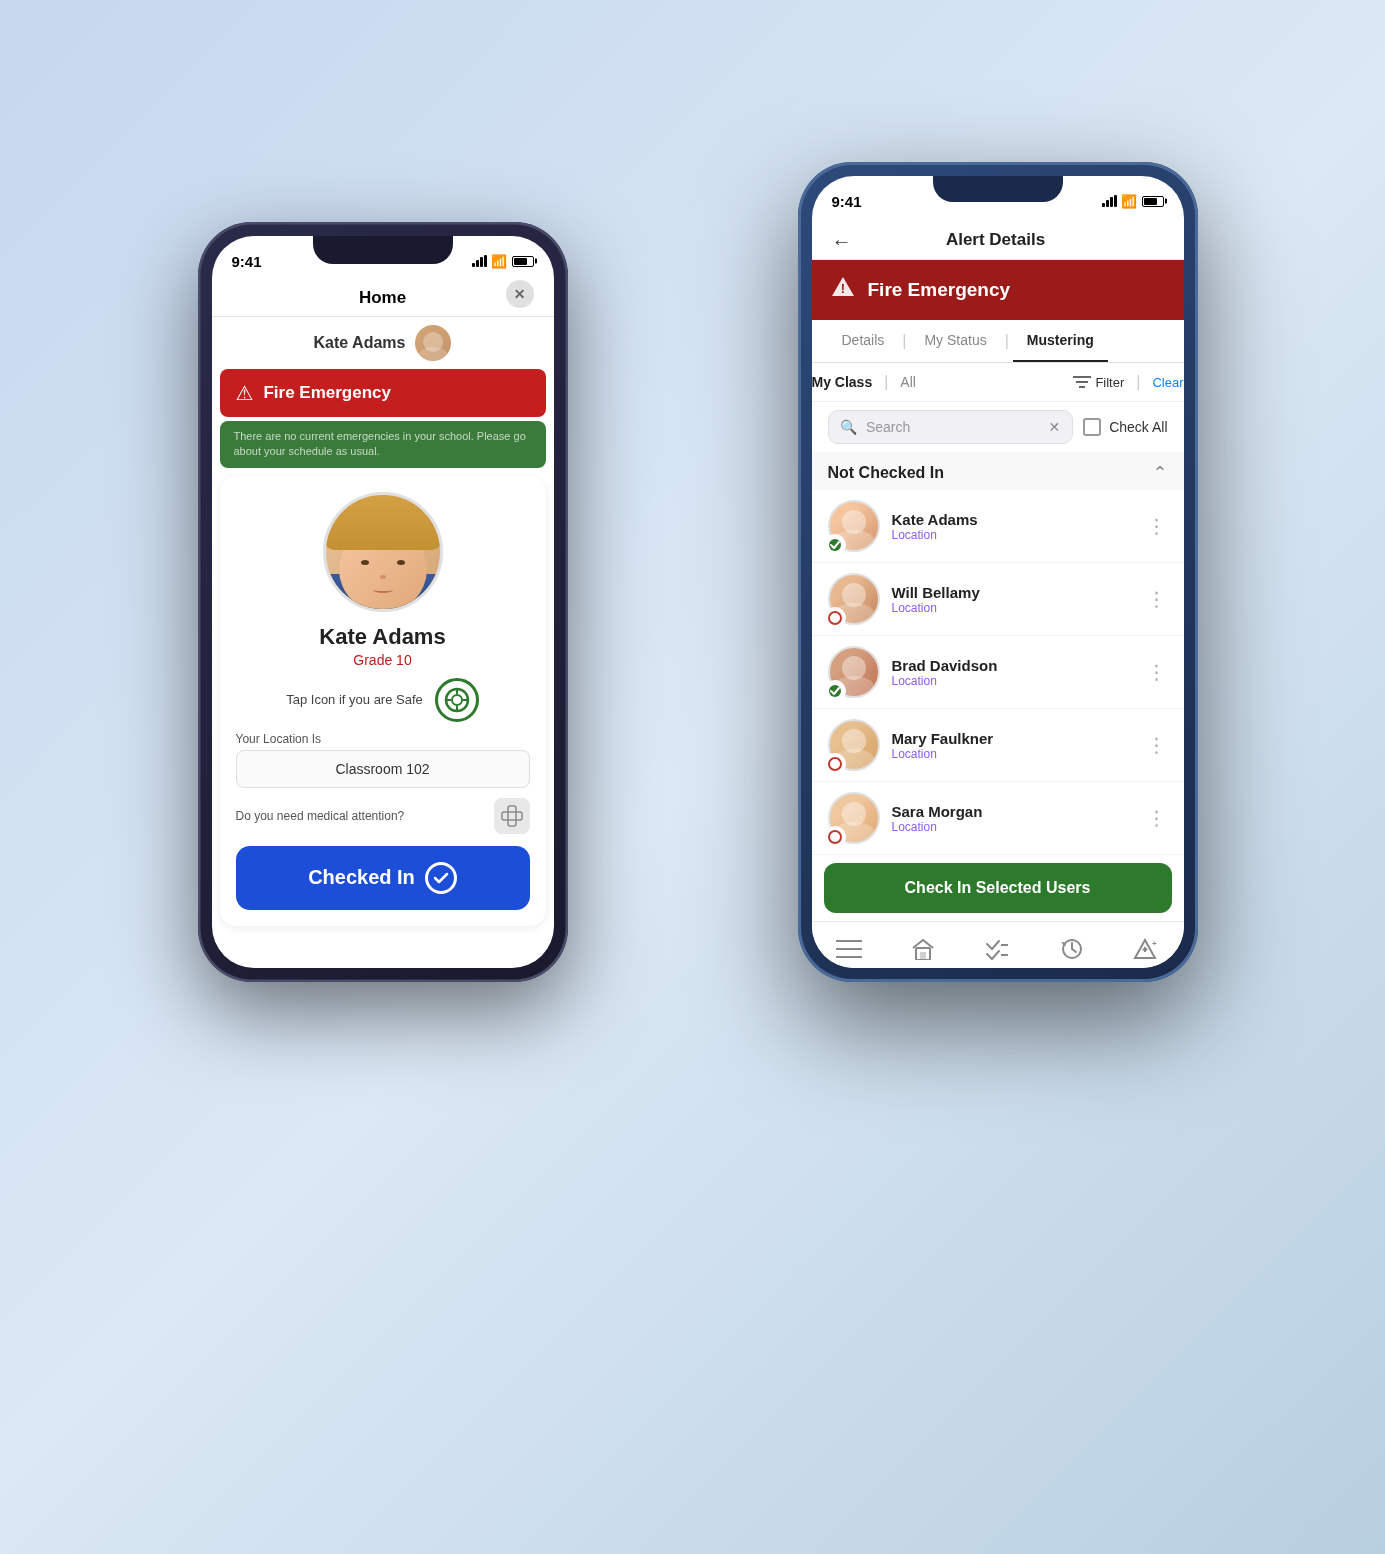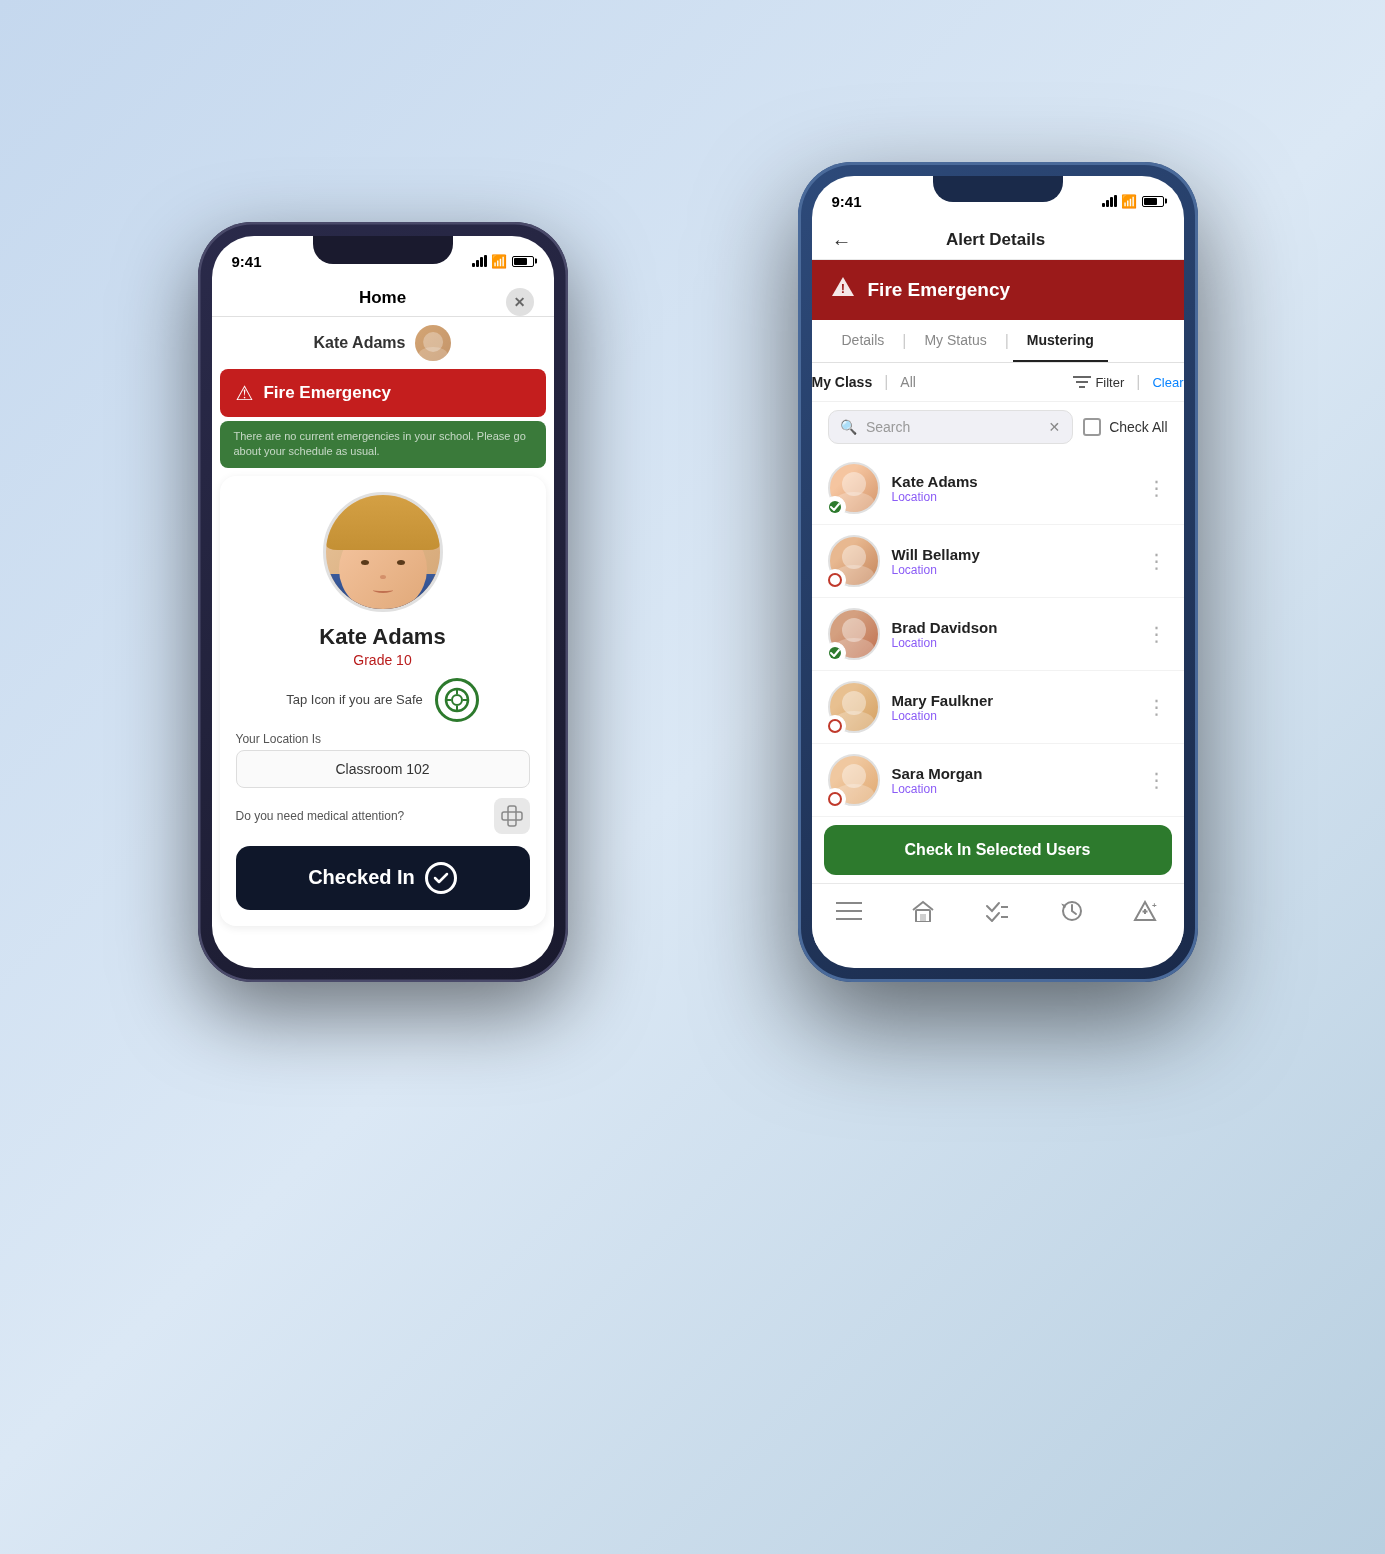--- a/index.html
+++ b/index.html
@@ -143,7 +143,7 @@
     
     .left-nav-bar {
       display: flex;
-      align-items: flex-start;
+      align-items: flex-end;
       justify-content: center;
       padding: 8px 20px;
       border-bottom: 1px solid #e0e0e0;

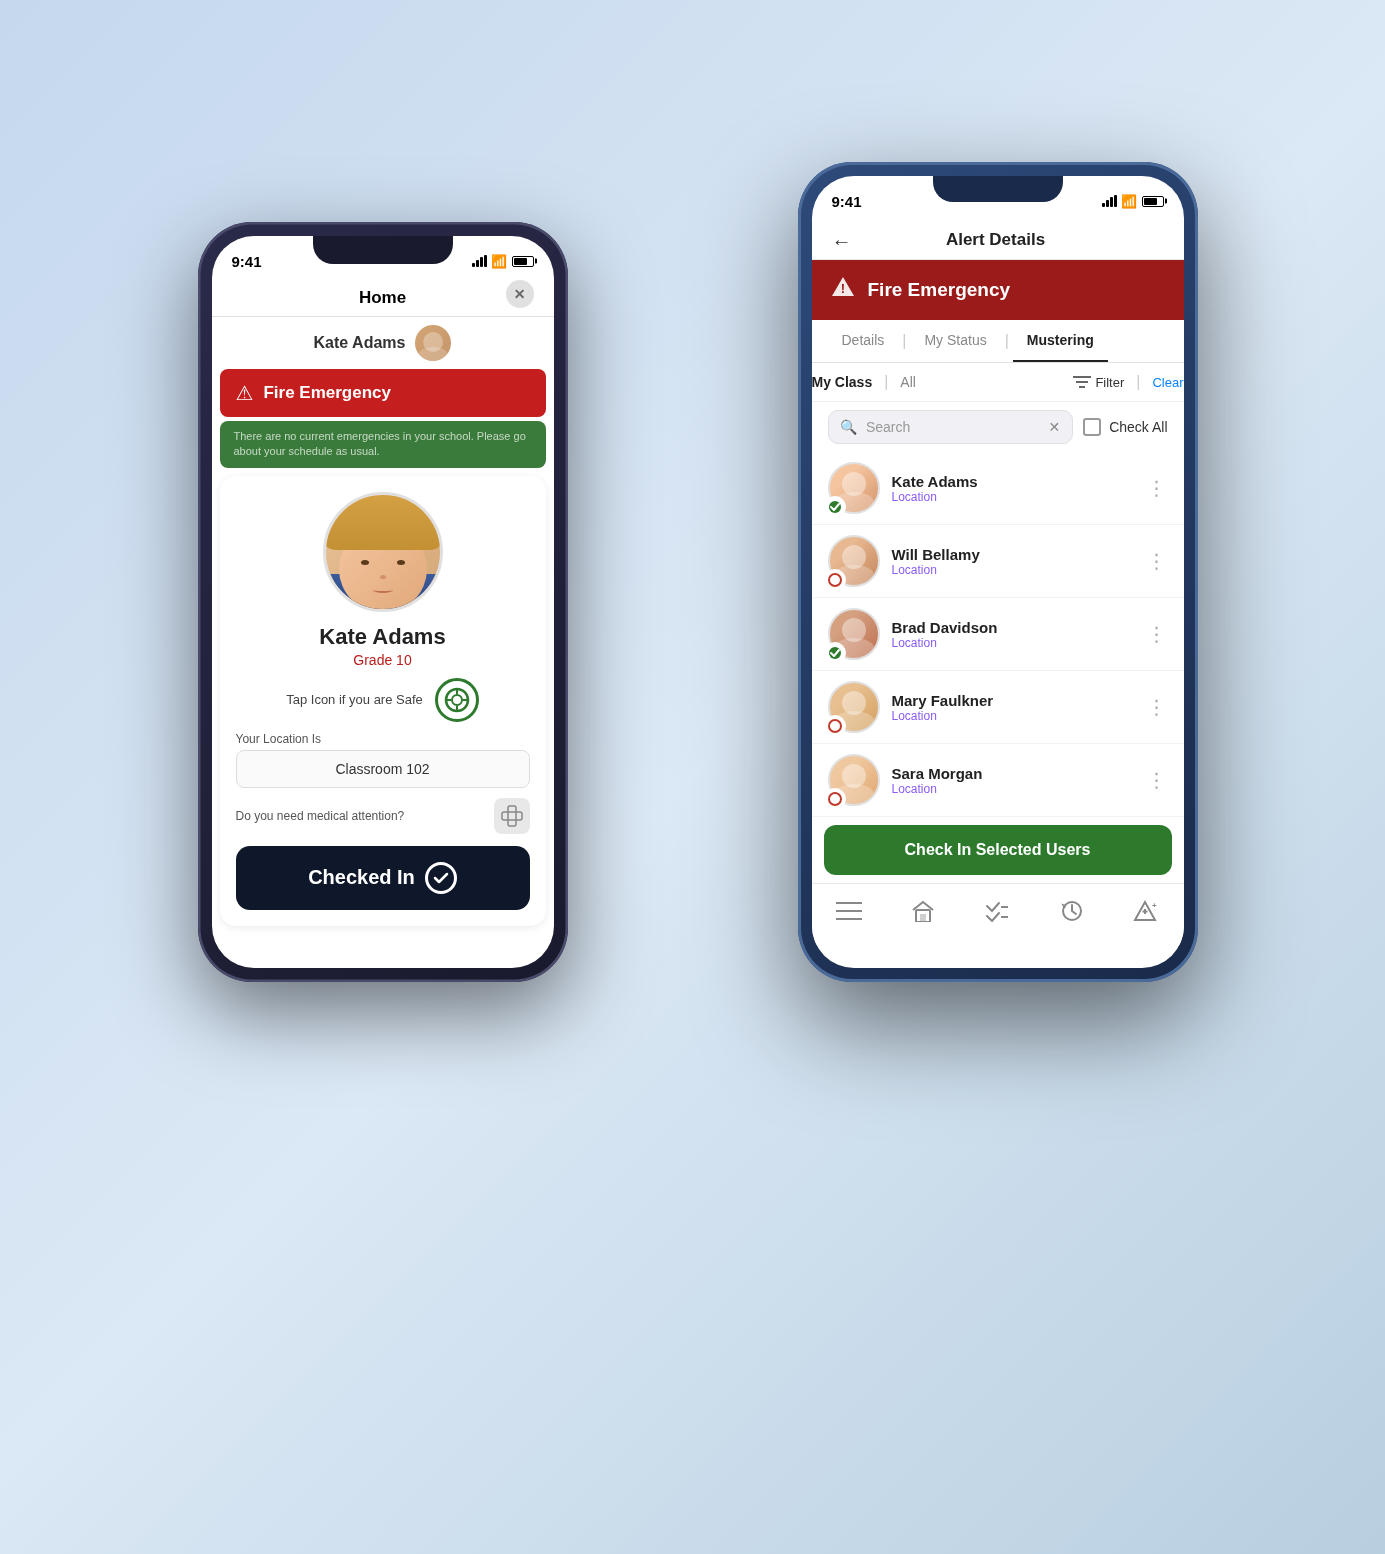--- a/index.html
+++ b/index.html
@@ -711,6 +711,10 @@
         </div>
       </div>
 
+      <div class="section-header">
+        <span class="section-title">Not Checked In</span>
+        <span class="chevron-up">⌃</span>
+      </div>
 
       <div>
 

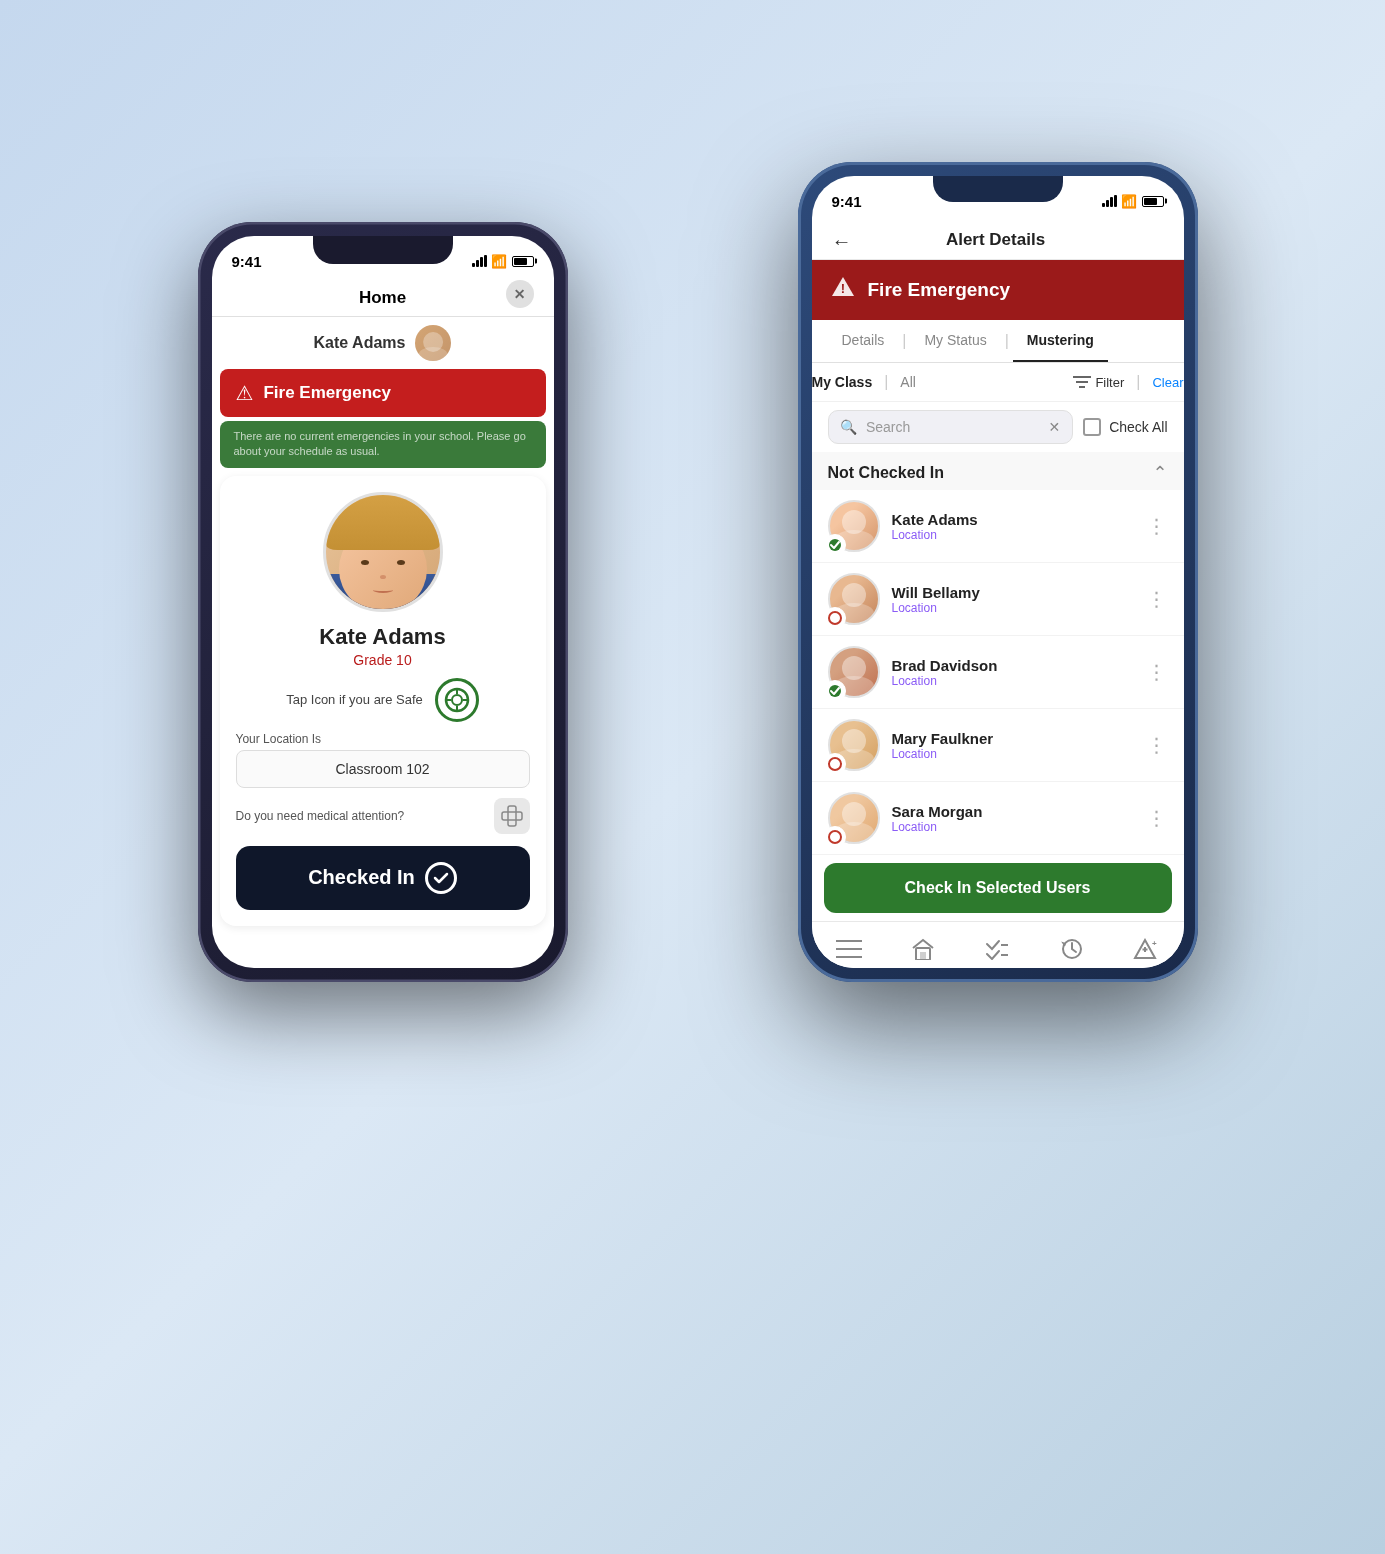--- a/index.html
+++ b/index.html
@@ -311,7 +311,7 @@
     }
 
     .checked-in-btn {
-      background: #0f172a;
+      background: #1d4ed8;
       border-radius: 14px;
       padding: 16px;
       width: 100%;

